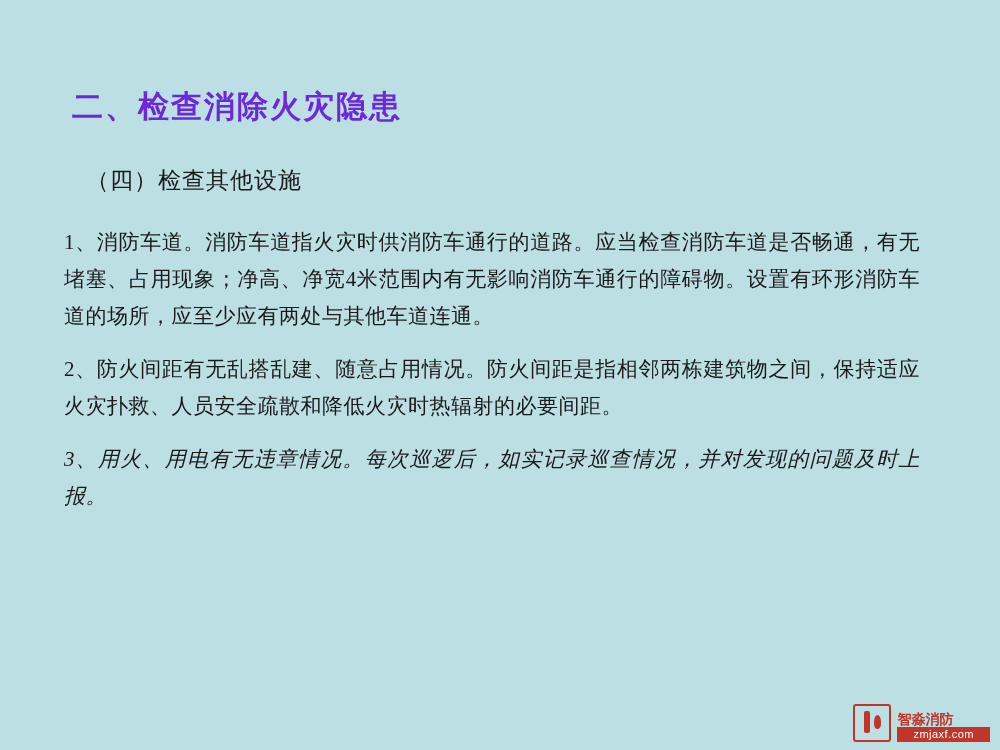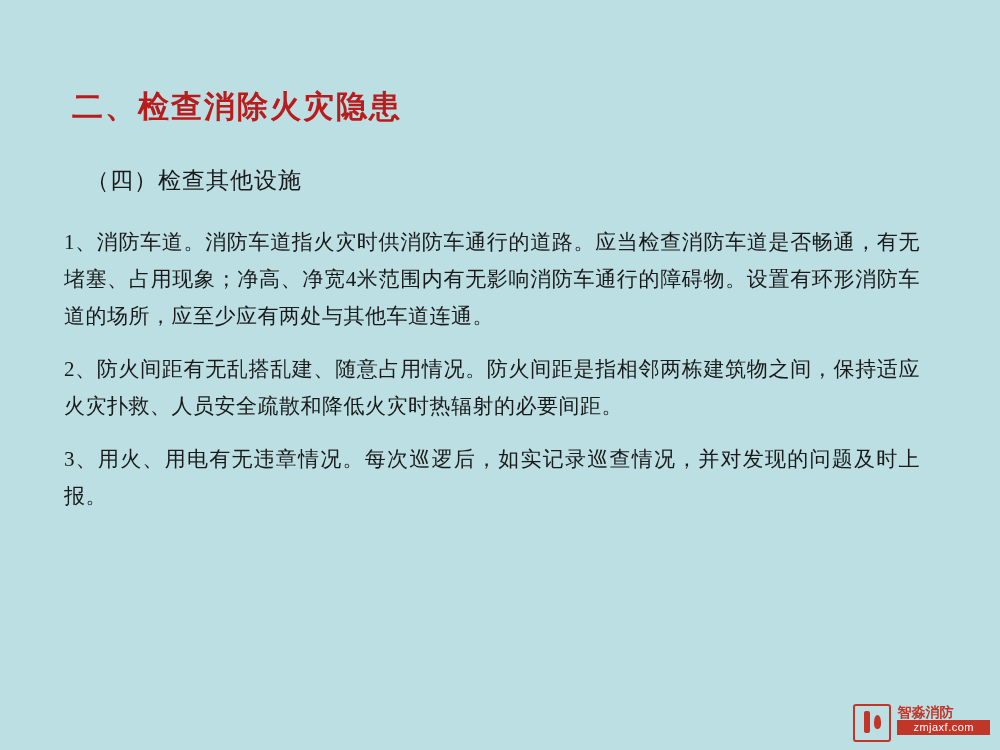--- a/index.html
+++ b/index.html
@@ -27,7 +27,7 @@
     font-size: 31px;
     font-weight: bold;
     letter-spacing: 2px;
-    color: #b91c1c;
+    color: #6d28d9;
     font-family: "DejaVu Sans", "Liberation Sans", sans-serif;
   }
   .subtitle {

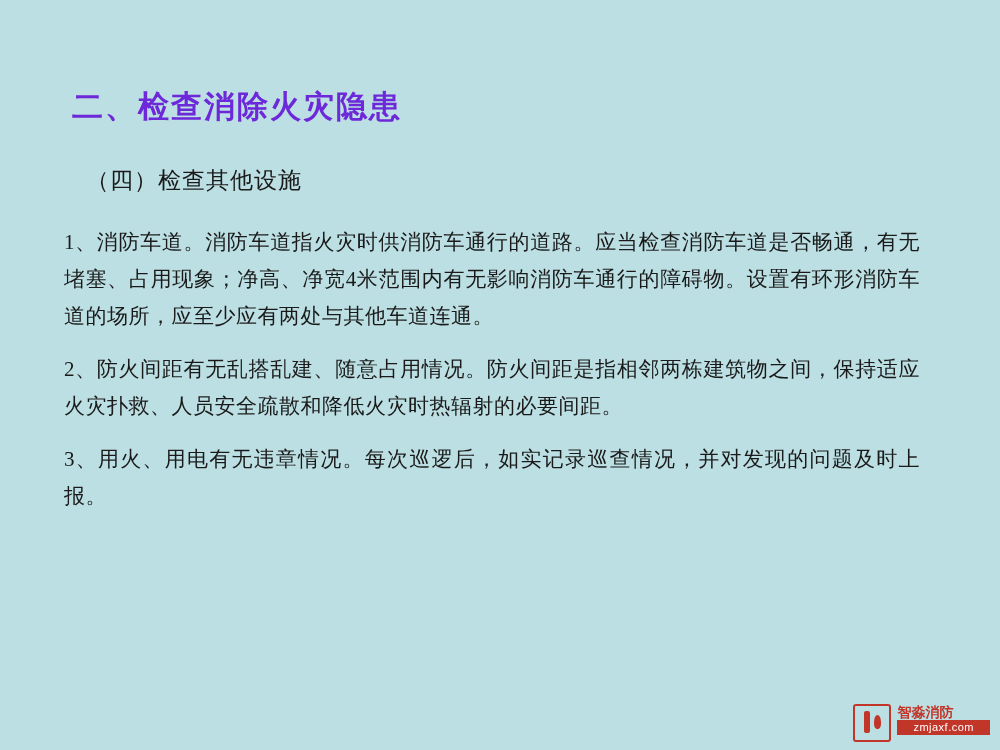--- a/index.html
+++ b/index.html
@@ -55,7 +55,7 @@
     text-justify: inter-ideograph;
   }
   .para.p2 { margin-top: 10px; }
-  .para.p3 { margin-top: 6px; }
+  .para.p3 { margin-top: 6px; font-style: italic; }
   .watermark {
     position: absolute;
     right: 10px;

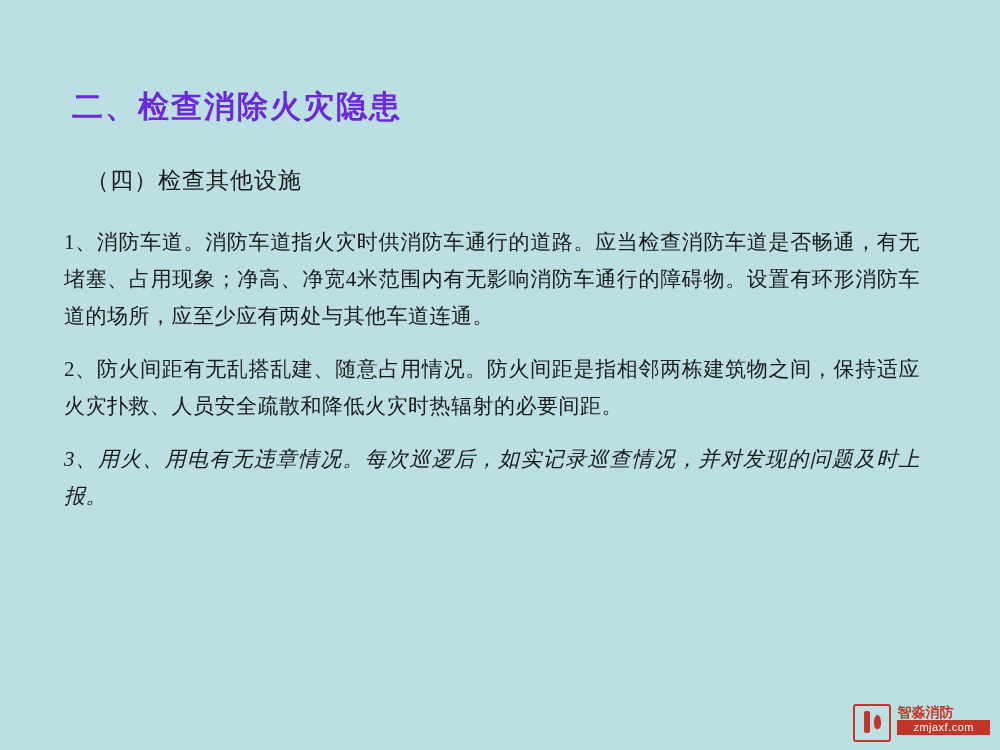--- a/index.html
+++ b/index.html
@@ -61,7 +61,7 @@
     right: 10px;
     bottom: 8px;
     display: flex;
-    align-items: flex-start;
+    align-items: flex-end;
     gap: 6px;
   }
   .wm-logo {

